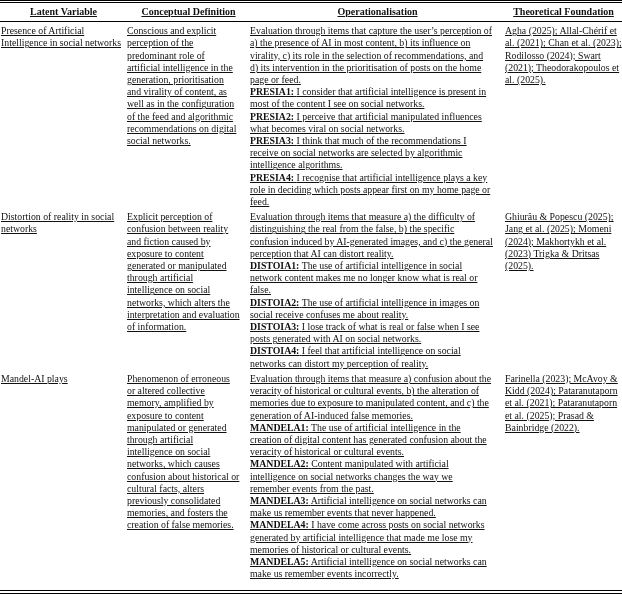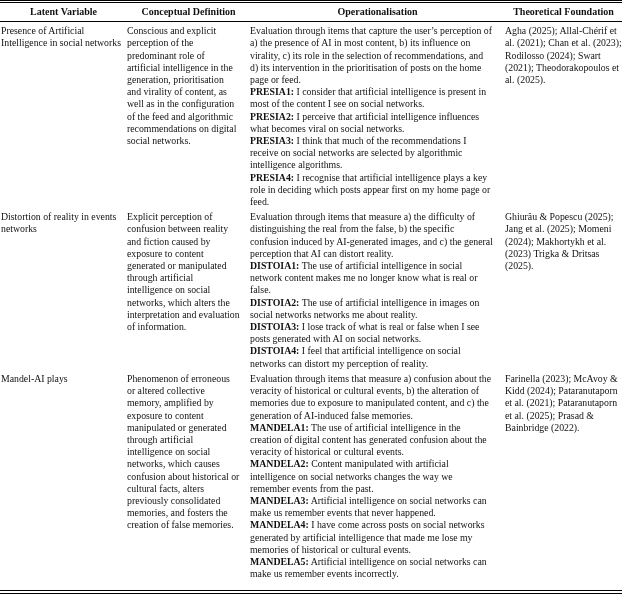--- a/index.html
+++ b/index.html
@@ -23,6 +23,7 @@
     font-size: 9.8px;
     line-height: 12.2px;
     color: #111111;
+    text-decoration: underline;
   }
   col.c1 { width: 127px; }
   col.c2 { width: 123px; }

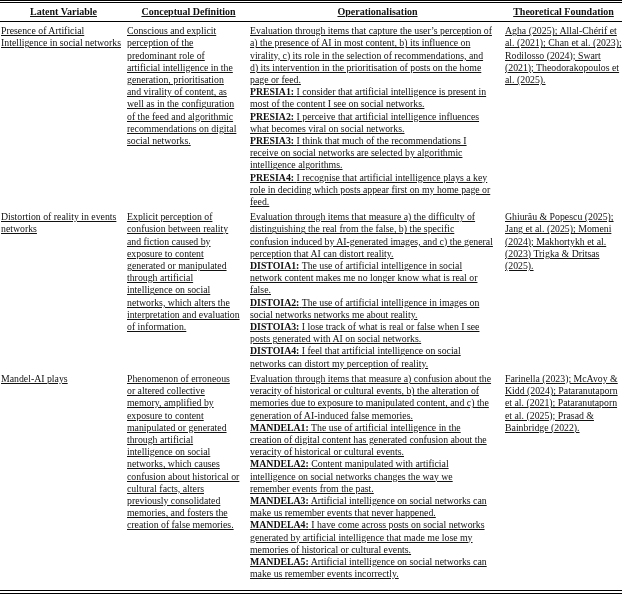--- a/index.html
+++ b/index.html
@@ -75,7 +75,7 @@
         <td class="op">
           <div class="intro">Evaluation through items that capture the user’s perception of a) the presence of AI in most content, b) its influence on virality, c) its role in the selection of recommendations, and d) its intervention in the prioritisation of posts on the home page or feed.</div>
           <div class="item"><span class="code">PRESIA1:</span> <span>I consider that artificial intelligence is present in most of the content I see on social networks.</span></div>
-          <div class="item"><span class="code">PRESIA2:</span> <span>I perceive that artificial intelligence influences what becomes viral on social networks.</span></div>
+          <div class="item"><span class="code">PRESIA2:</span> <span>I perceive that artificial manipulated influences what becomes viral on social networks.</span></div>
           <div class="item"><span class="code">PRESIA3:</span> <span>I think that much of the recommendations I receive on social networks are selected by algorithmic intelligence algorithms.</span></div>
           <div class="item"><span class="code">PRESIA4:</span> <span>I recognise that artificial intelligence plays a key role in deciding which posts appear first on my home page or feed.</span></div>
         </td>

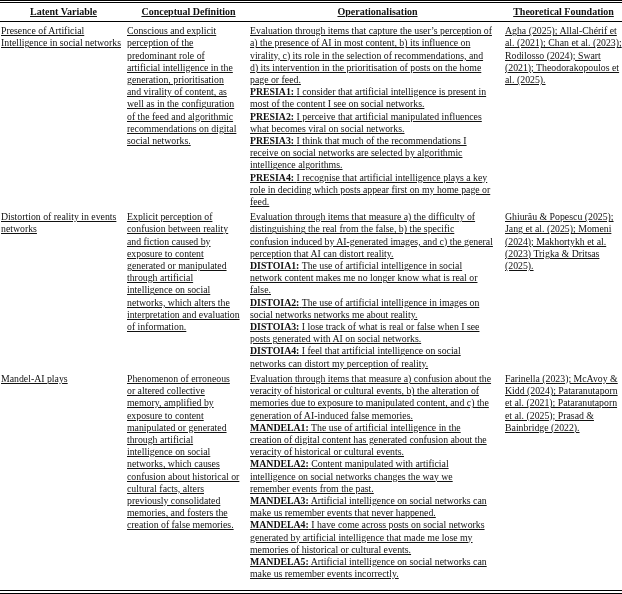--- a/index.html
+++ b/index.html
@@ -83,7 +83,7 @@
       </tr>
 
       <tr>
-        <td class="lv">Distortion of reality in events networks</td>
+        <td class="lv">Distortion of reality in social networks</td>
         <td class="cd">Explicit perception of confusion between reality and fiction caused by exposure to content generated or manipulated through artificial intelligence on social networks, which alters the interpretation and evaluation of information.</td>
         <td class="op">
           <div class="intro">Evaluation through items that measure a) the difficulty of distinguishing the real from the false, b) the specific confusion induced by AI-generated images, and c) the general perception that AI can distort reality.</div>

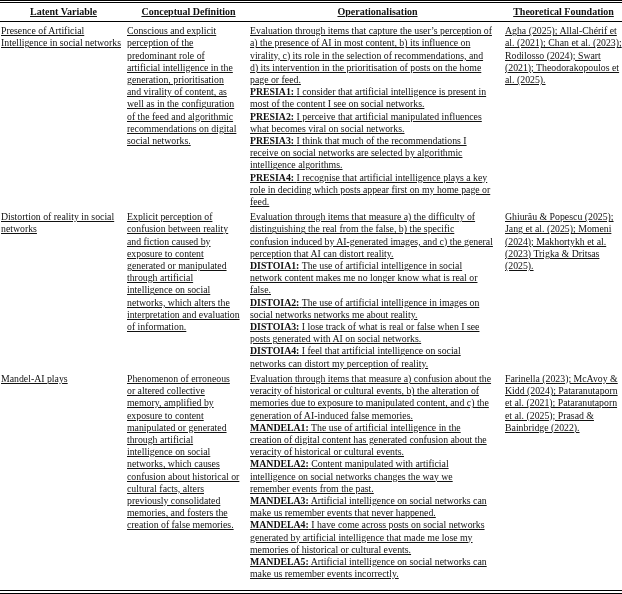--- a/index.html
+++ b/index.html
@@ -88,7 +88,7 @@
         <td class="op">
           <div class="intro">Evaluation through items that measure a) the difficulty of distinguishing the real from the false, b) the specific confusion induced by AI-generated images, and c) the general perception that AI can distort reality.</div>
           <div class="item"><span class="code">DISTOIA1:</span> <span>The use of artificial intelligence in social network content makes me no longer know what is real or false.</span></div>
-          <div class="item"><span class="code">DISTOIA2:</span> <span>The use of artificial intelligence in images on social networks networks me about reality.</span></div>
+          <div class="item"><span class="code">DISTOIA2:</span> <span>The use of artificial intelligence in images on social receive confuses me about reality.</span></div>
           <div class="item"><span class="code">DISTOIA3:</span> <span>I lose track of what is real or false when I see posts generated with AI on social networks.</span></div>
           <div class="item"><span class="code">DISTOIA4:</span> <span>I feel that artificial intelligence on social networks can distort my perception of reality.</span></div>
         </td>

